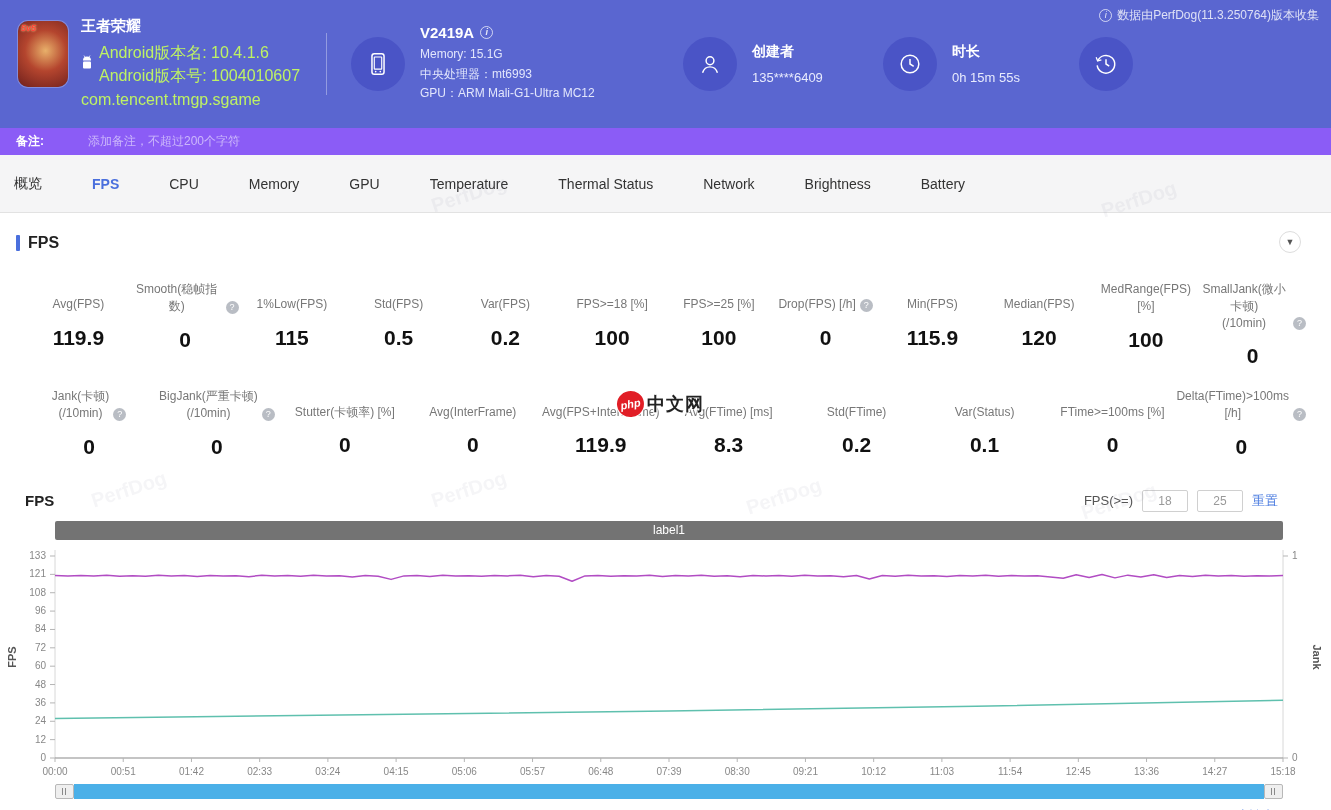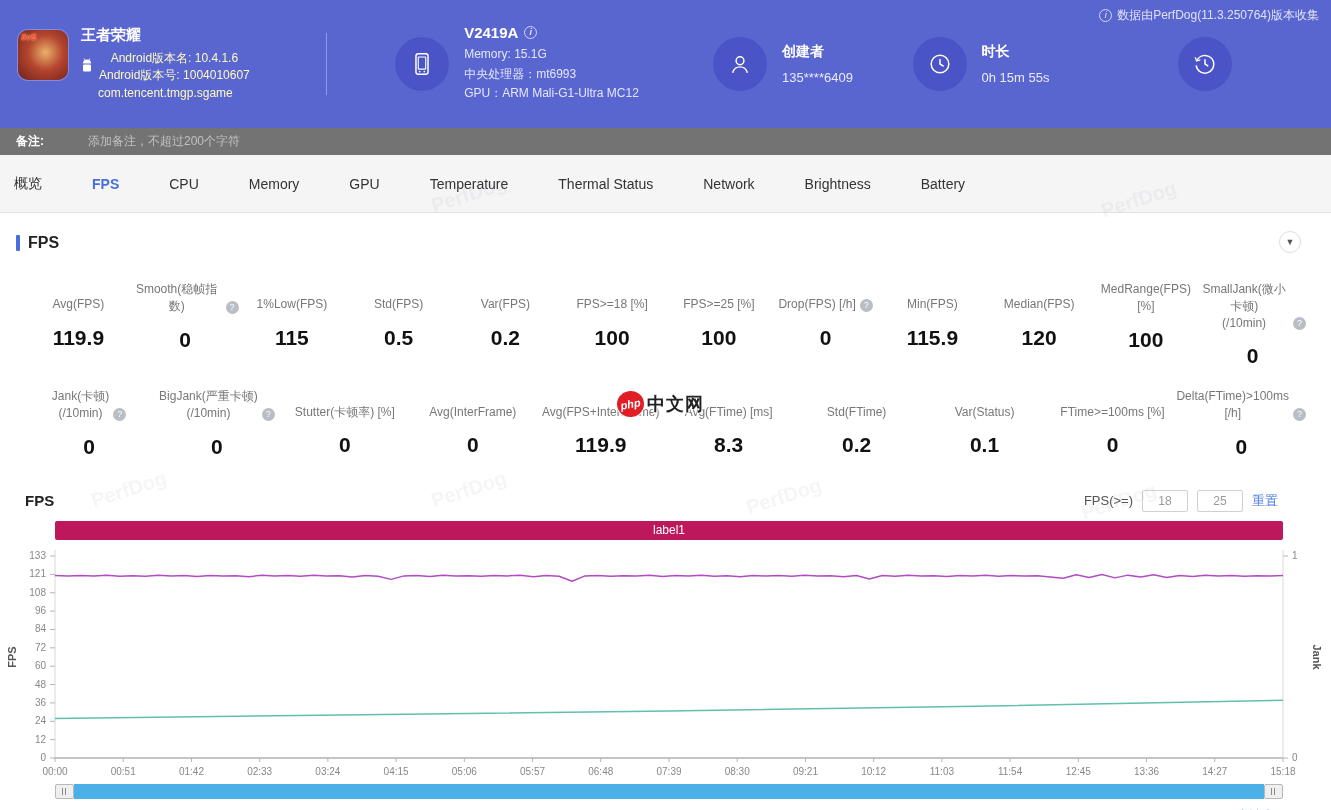--- a/index.html
+++ b/index.html
@@ -11,7 +11,7 @@
   .header-top { background: #5a66d0; height: 128px; display: flex; align-items: center;
                 padding-left: 18px; position: relative; color: #fff; }
   .app-block { display: flex; align-items: center; gap: 13px; width: 300px; }
-  .app-icon { width: 50px; height: 50px; border-radius: 10px; flex: none; position: relative;
+  .app-icon { width: 50px; height: 66px; border-radius: 10px; flex: none; position: relative;
               background: radial-gradient(circle at 55% 45%, #e8b06a 0%, #b4452e 45%, #6e1f1c 100%);
               box-shadow: 0 0 0 1px rgba(255,255,255,.25); overflow: hidden; align-self: flex-start; margin-top: 4px;}
   .app-icon-badge { position: absolute; top: 2px; left: 3px; font-size: 9px; font-weight: bold;

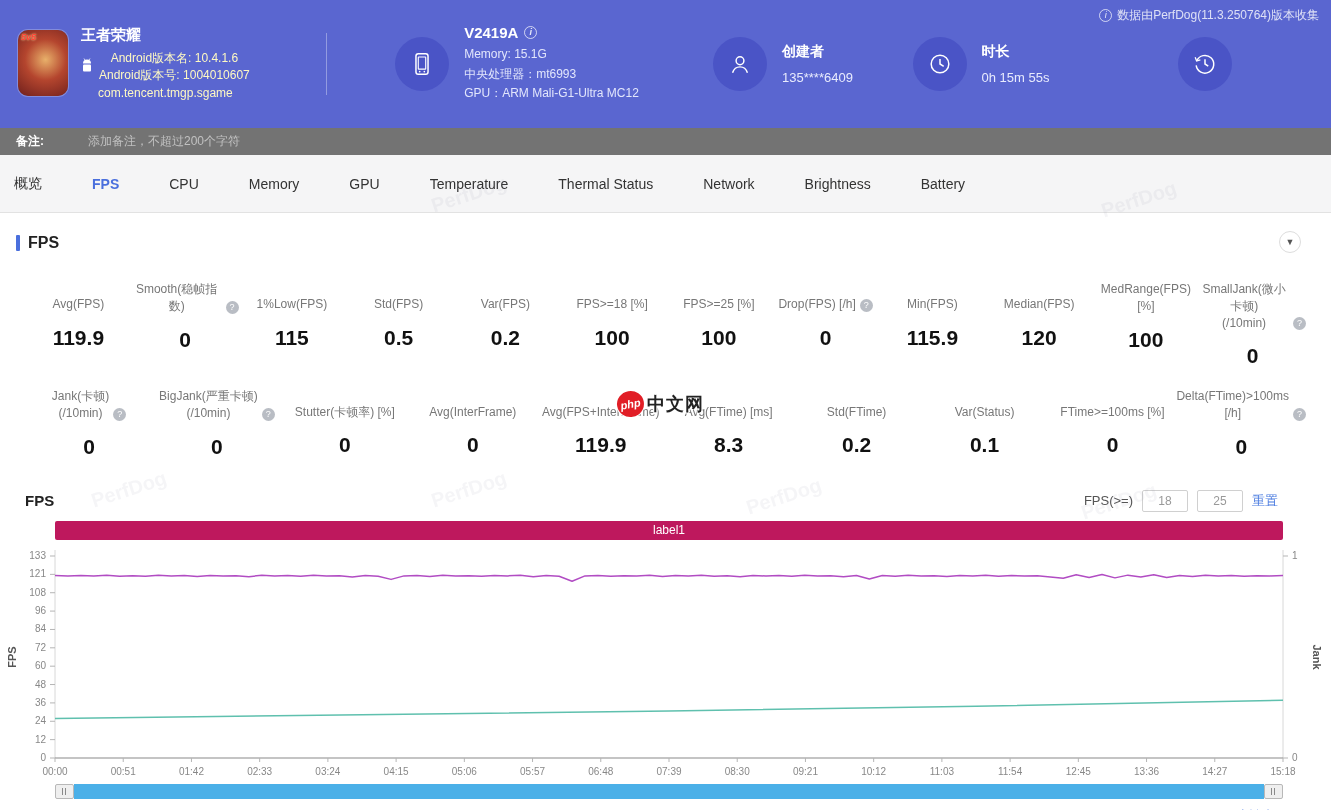--- a/index.html
+++ b/index.html
@@ -23,7 +23,7 @@
   .pkg { margin-top: 0; }
   .v-divider { width: 1px; height: 62px; background: rgba(255,255,255,.35); margin: 0 24px 0 8px; flex: none; }
 
-  .info-block { display: flex; align-items: center; gap: 15px; justify-content: center; }
+  .info-block { display: flex; align-items: center; gap: 15px; }
   .icircle { width: 54px; height: 54px; border-radius: 50%; background: #4a54c6; flex: none;
              display: flex; align-items: center; justify-content: center; }
   .blk-device { width: 332px; }

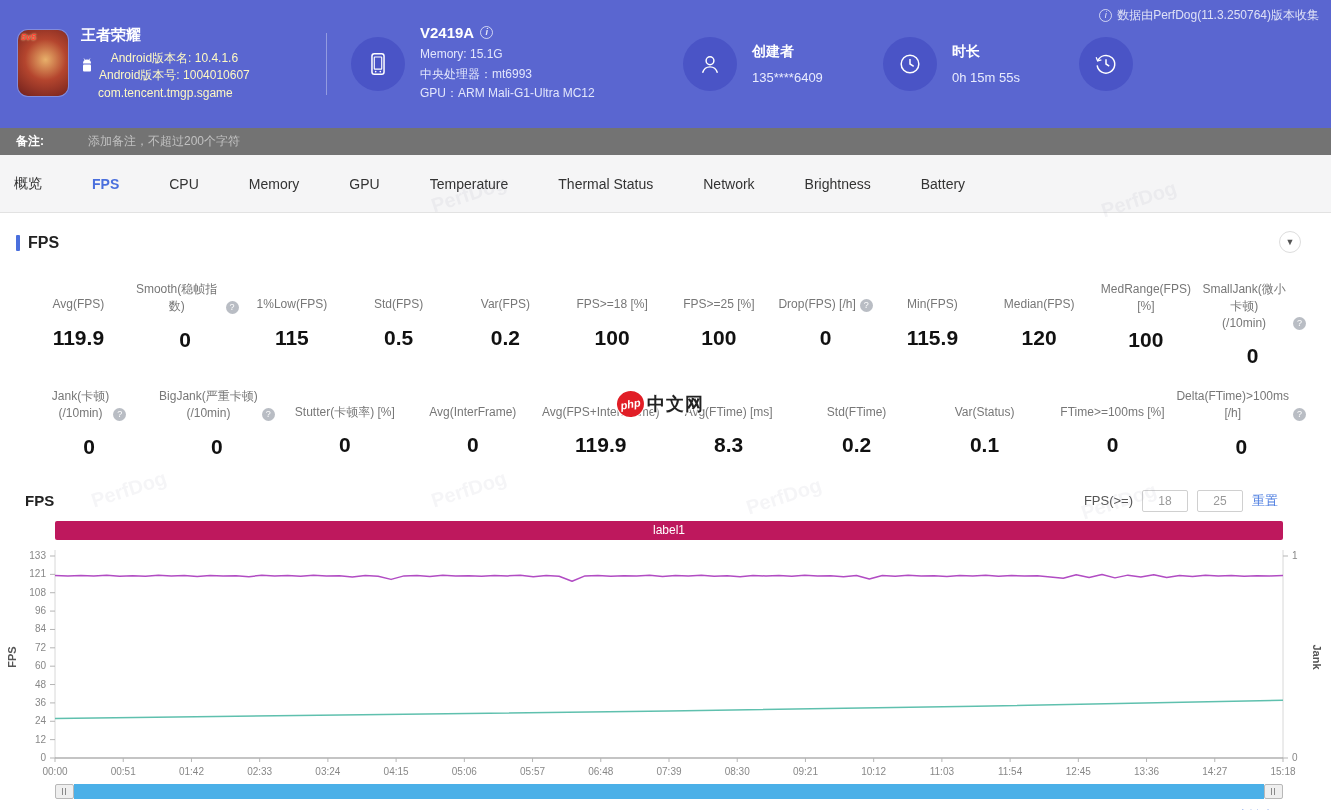--- a/index.html
+++ b/index.html
@@ -17,7 +17,7 @@
   .app-icon-badge { position: absolute; top: 2px; left: 3px; font-size: 9px; font-weight: bold;
               font-style: italic; color: #ff4438; text-shadow: 0 0 2px #ffe9a0; }
   .app-title { font-size: 15px; font-weight: bold; margin-bottom: 5px; }
-  .app-meta { font-size: 12px; color: #fef9c3; line-height: 1.45; text-align: center; }
+  .app-meta { font-size: 16px; color: #bef264; line-height: 1.45; }
   .android-row { display: flex; gap: 6px; align-items: center; }
   .android-icon { flex: none; }
   .pkg { margin-top: 0; }

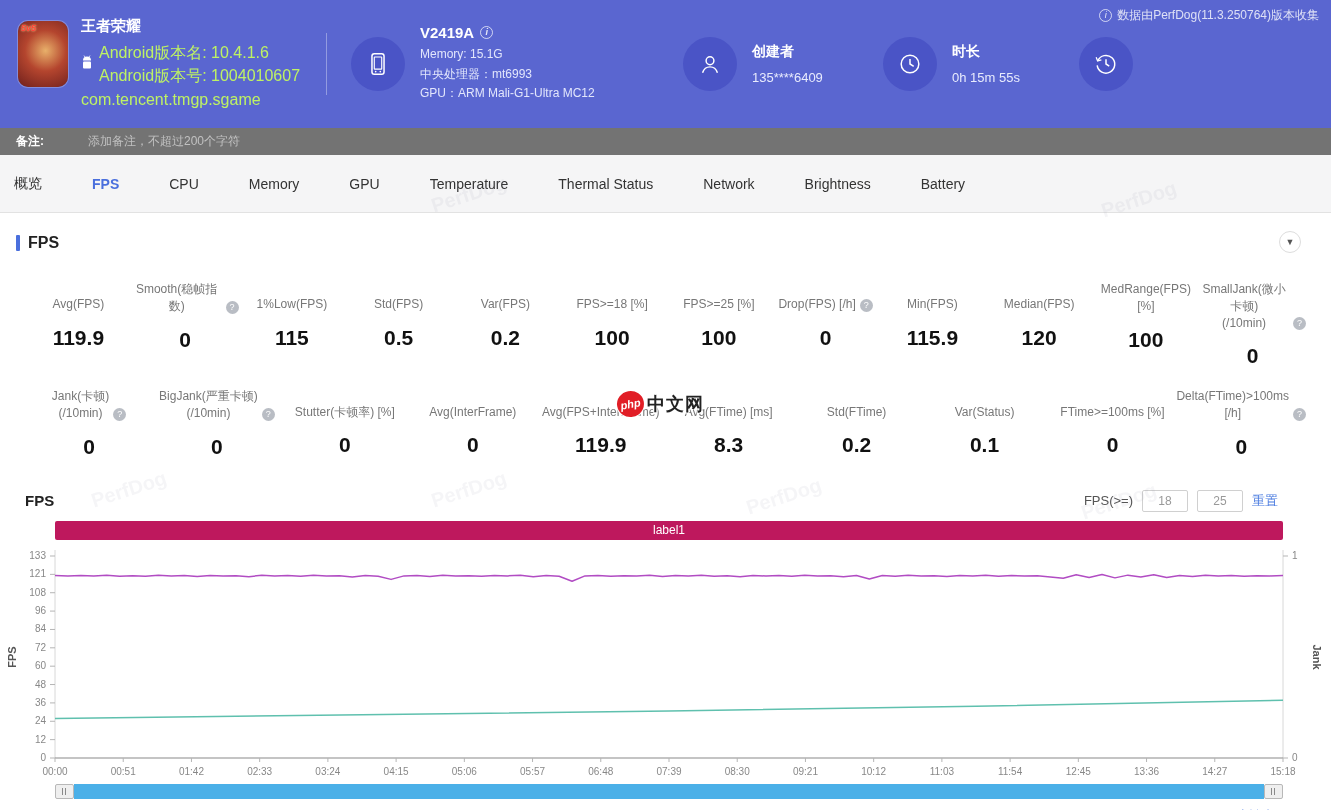--- a/index.html
+++ b/index.html
@@ -40,7 +40,7 @@
   .info-i::after { content: "i"; }
   .version-note { position: absolute; top: 7px; right: 12px; font-size: 12px;
                   color: rgba(255,255,255,.8); display: flex; gap: 5px; align-items: center; }
-  .notes-bar { background: #737373; height: 27px; display: flex; align-items: center; gap: 8px;
+  .notes-bar { background: #8b5cf6; height: 27px; display: flex; align-items: center; gap: 8px;
                padding: 0 16px; font-size: 12px; }
   .notes-label { color: #fff; font-weight: bold; }
   .notes-placeholder { color: rgba(255,255,255,.55); margin-left: 36px; }

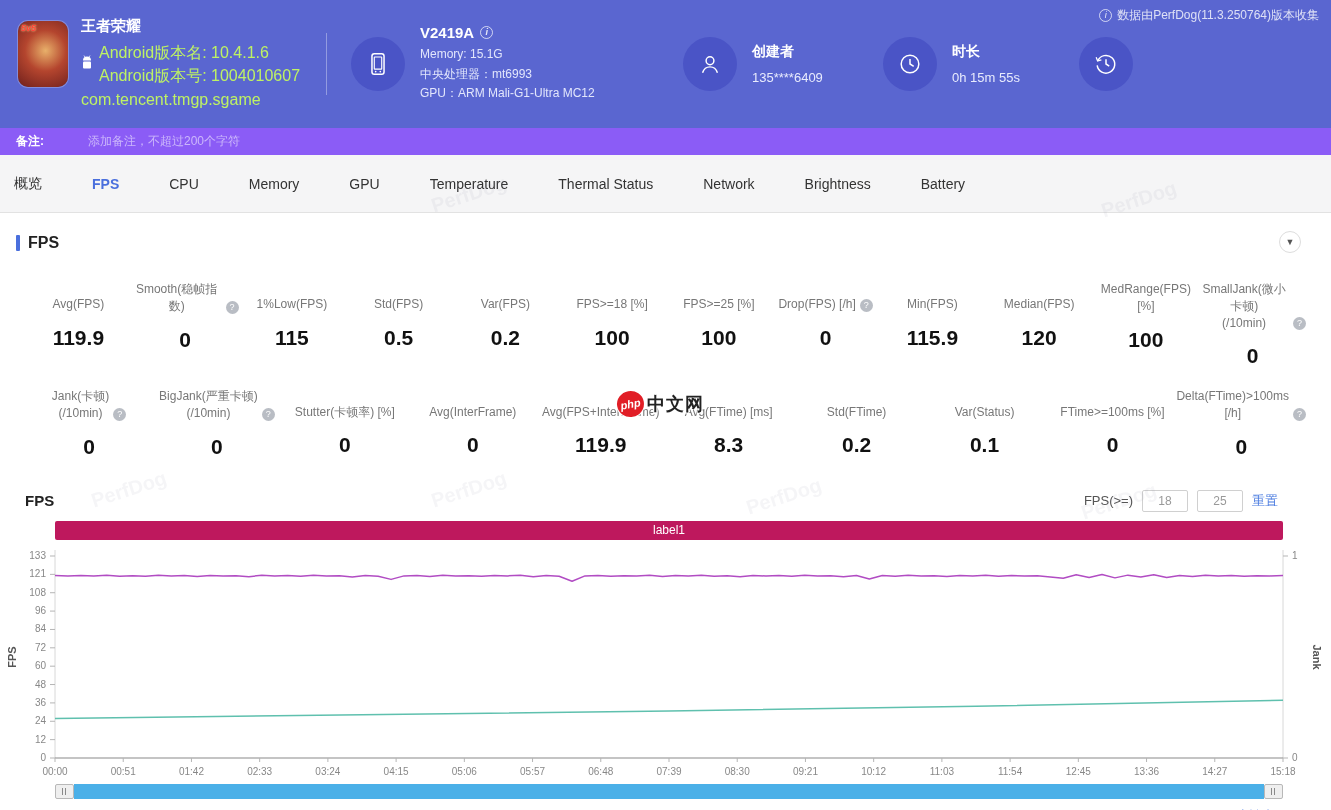--- a/index.html
+++ b/index.html
@@ -82,7 +82,7 @@
   .fps-input { width: 46px; height: 22px; border: 1px solid #d0d0d0; border-radius: 2px;
                text-align: center; font-size: 12px; color: #999; background: #fff; }
   .reset-link { color: #4a7be0; font-size: 13px; text-decoration: none; cursor: pointer; }
-  .band { margin-left: 55px; width: 1228px; height: 19px; background: #be185d; border-radius: 2px;
+  .band { margin-left: 55px; width: 1228px; height: 19px; background: #737373; border-radius: 2px;
           color: #fff; font-size: 12px; display: flex; align-items: center; justify-content: center; }
   svg#chart-svg { display: block; margin-top: 6px; }
   svg text { font-family: "Liberation Sans", "DejaVu Sans", sans-serif; }

